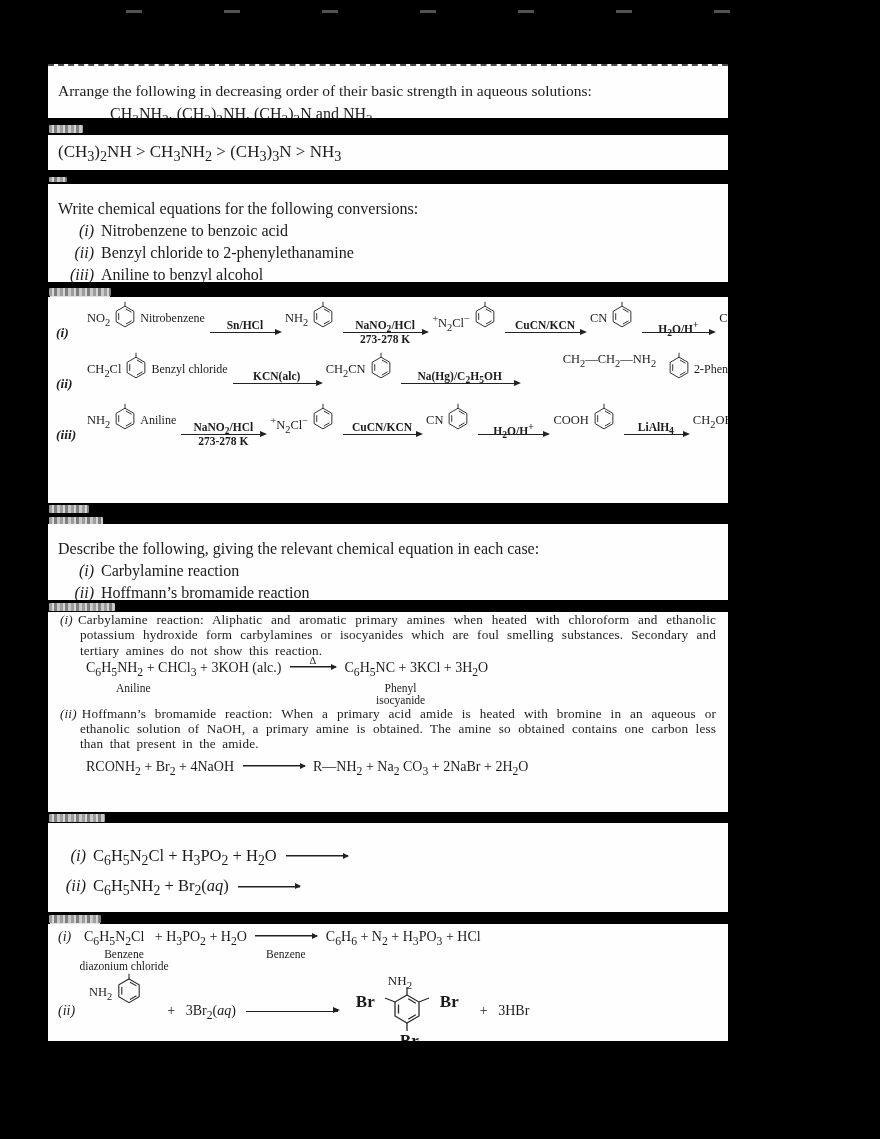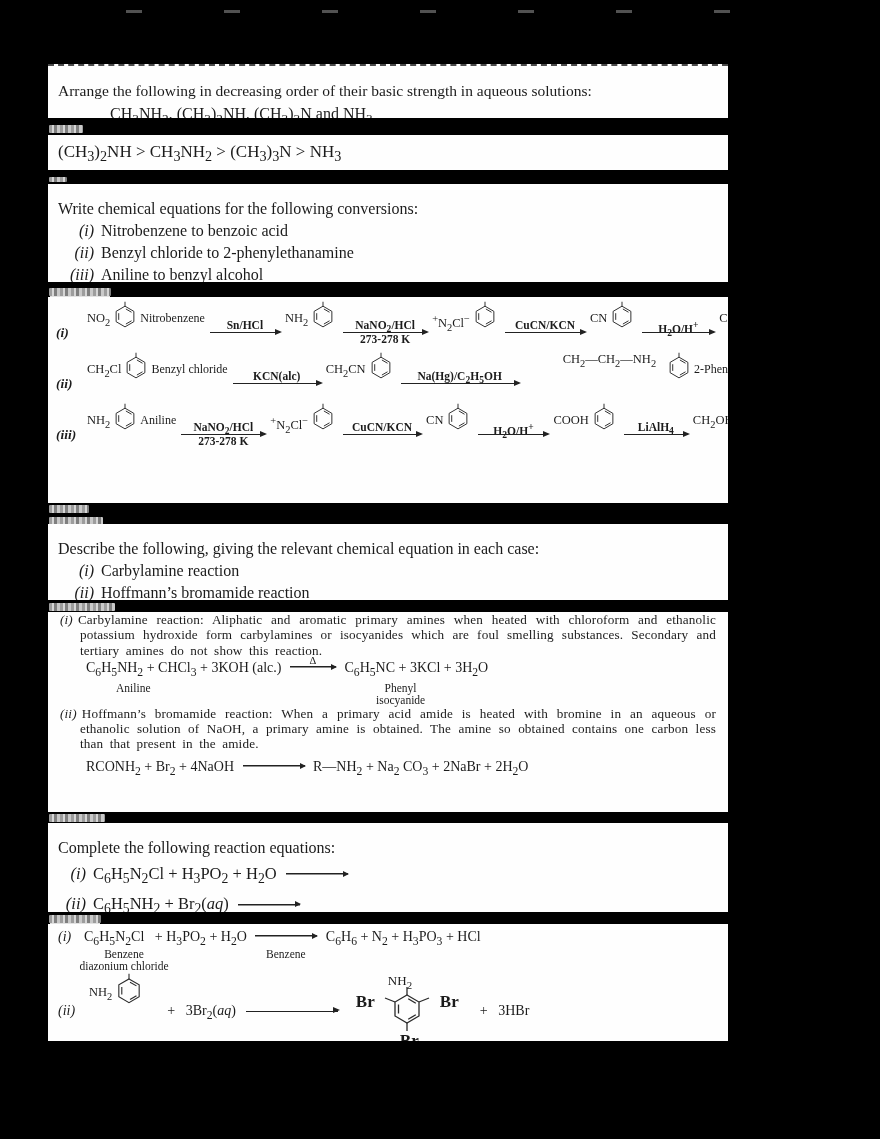--- a/index.html
+++ b/index.html
@@ -340,7 +340,6 @@
   <div class="tag" id="tag7"></div>
 
   <div class="card" id="box7">
-    <div class="q-title">Complete the following reaction equations:</div>
     <div class="q-line">
       <span class="inum">(i)</span><span>C<sub>6</sub>H<sub>5</sub>N<sub>2</sub>Cl + H<sub>3</sub>PO<sub>2</sub> + H<sub>2</sub>O <span class="arr long"></span></span>
     </div>

